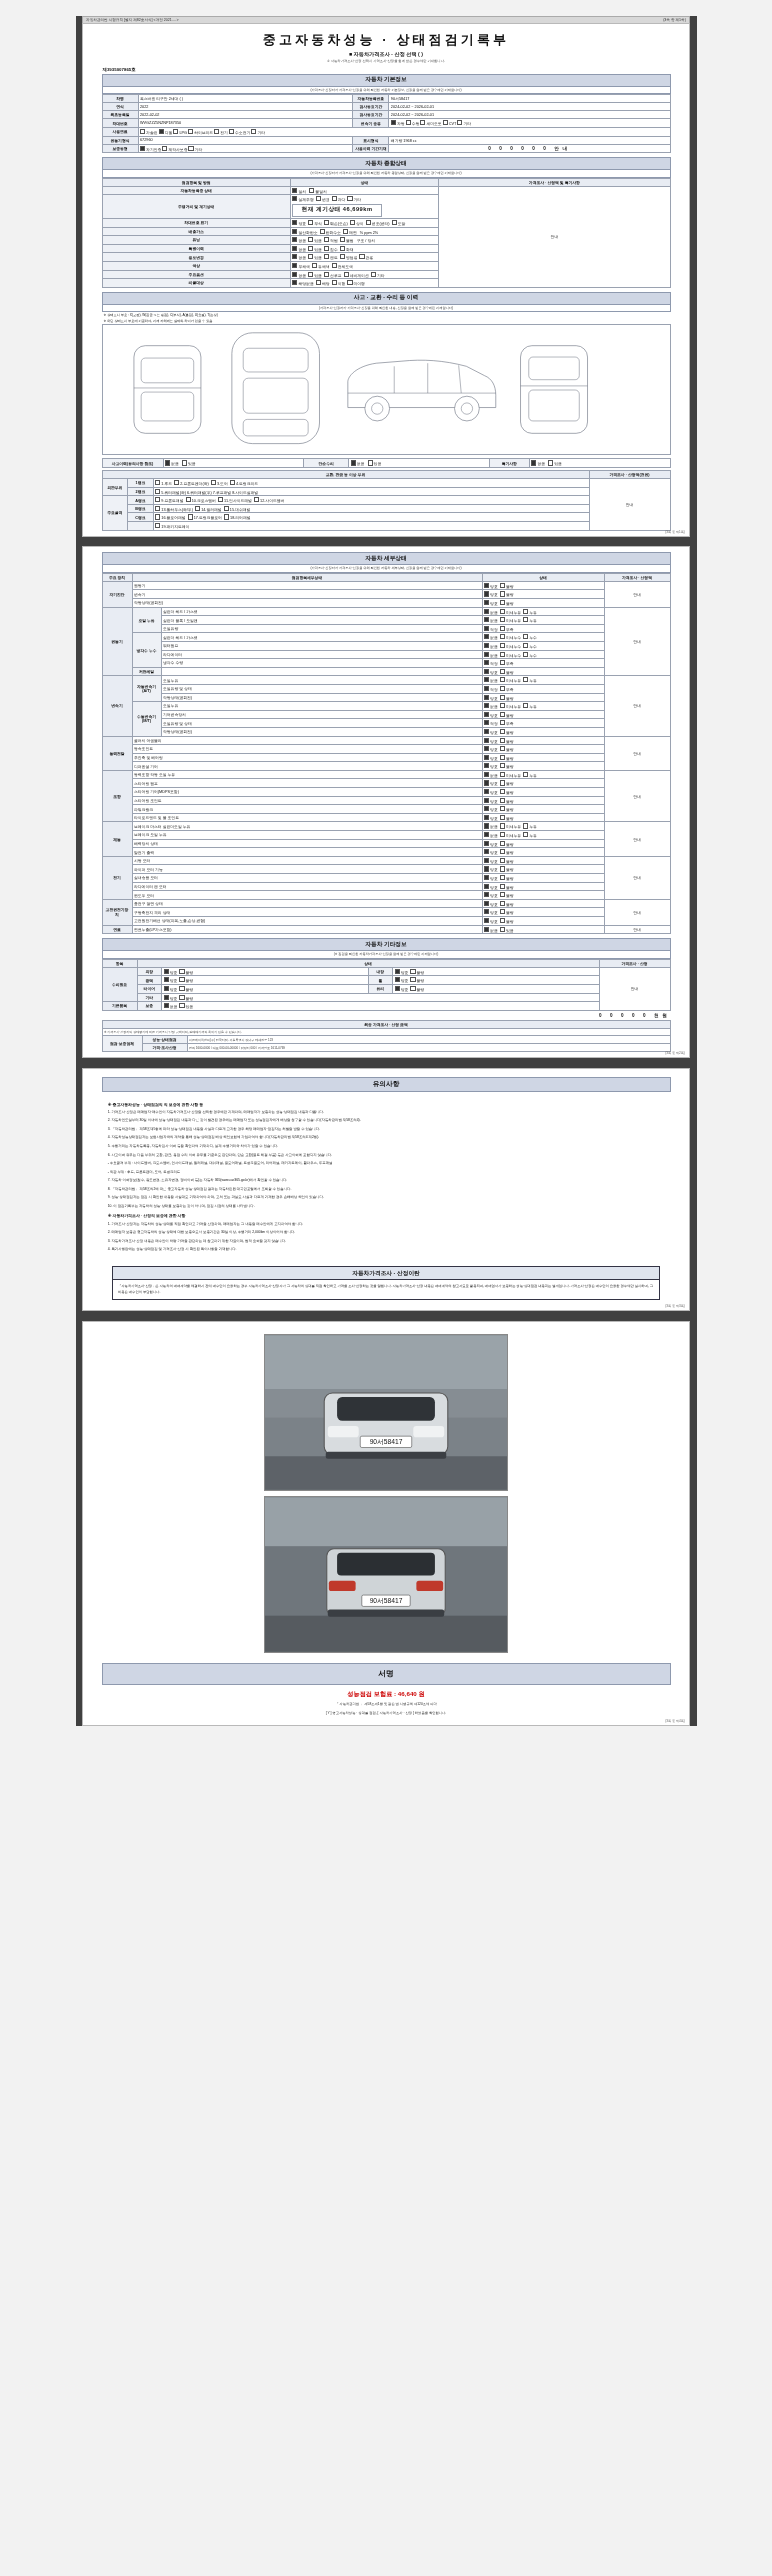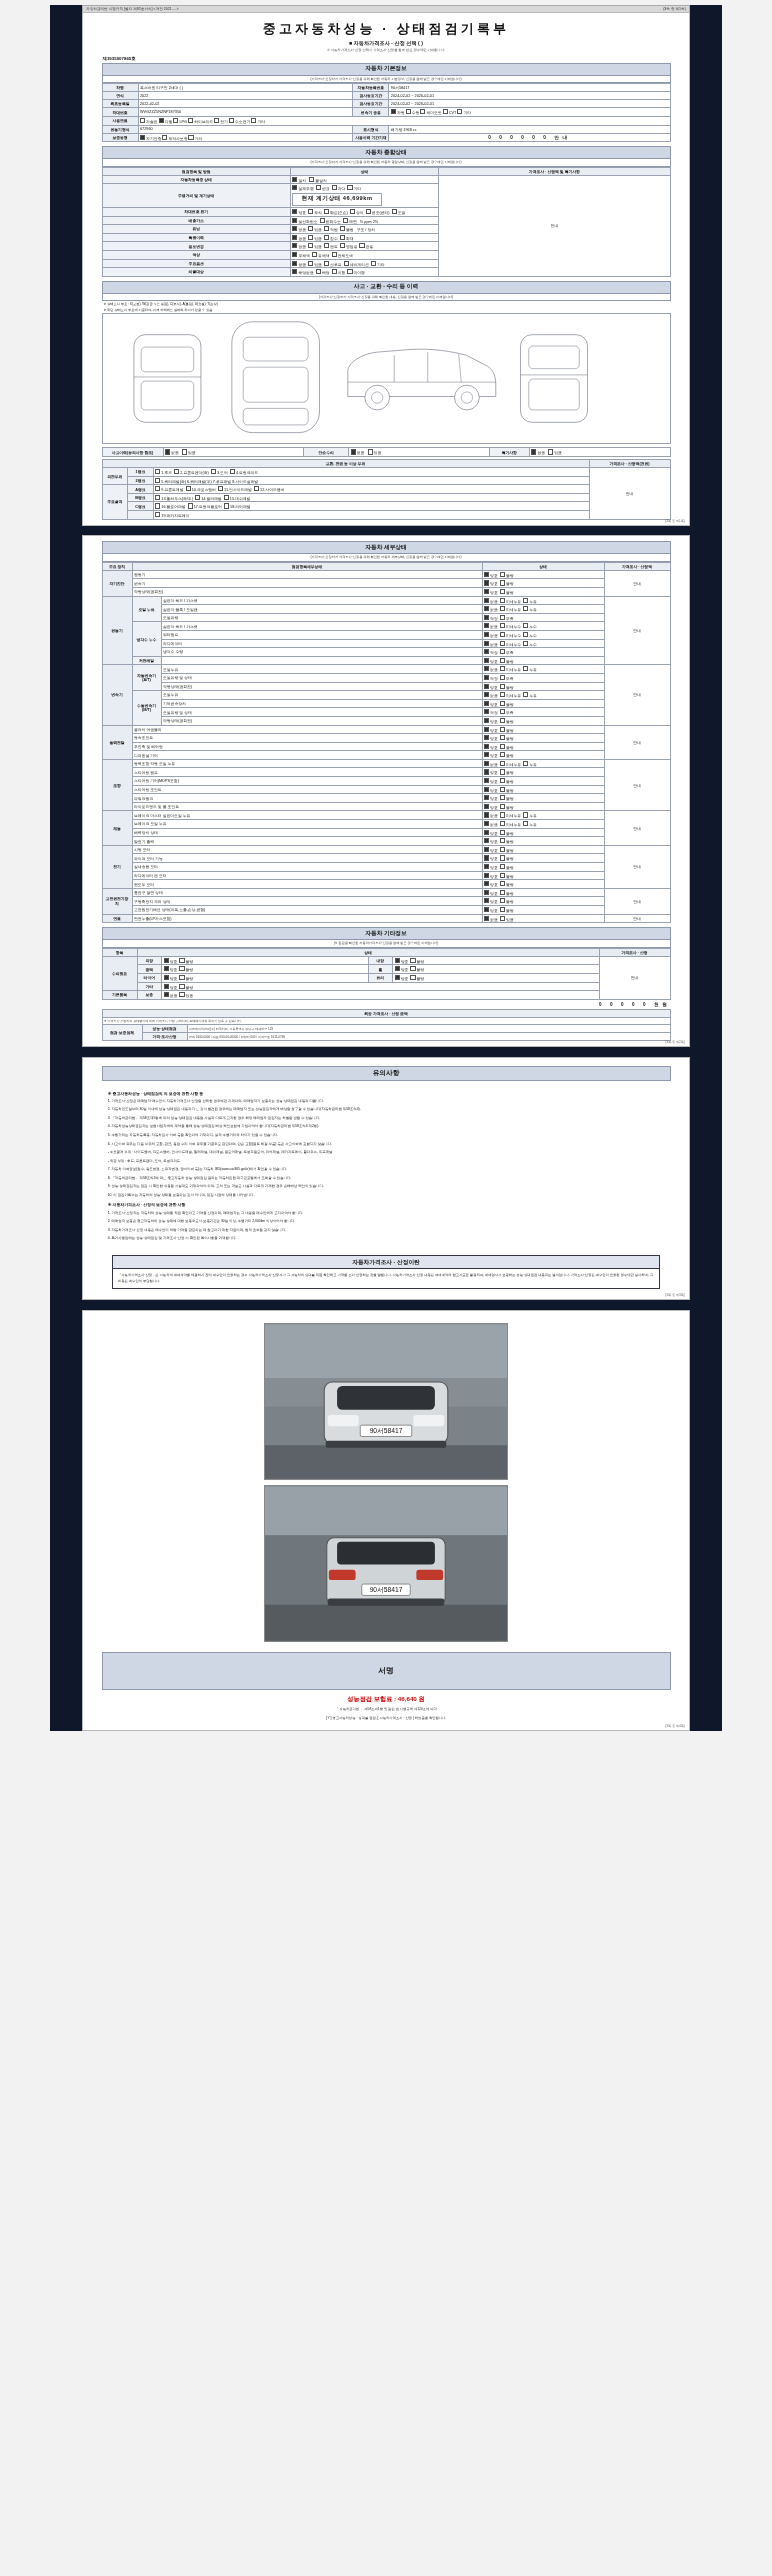--- a/index.html
+++ b/index.html
@@ -4,7 +4,7 @@
 <style>
   html,body{margin:0;padding:0;background:#f2f2f2;}
   body{font-family:"Liberation Sans","DejaVu Sans",sans-serif;color:#111;}
-  .page{width:672px;margin:5px auto;background:#0f172a;position:relative;}
+  .page{width:621px;margin:16px auto;background:#404040;position:relative;}
   .sheet{width:608px;margin:0 auto 9.3px auto;background:#fff;border:0.5px solid #b9b9b9;box-sizing:border-box;padding:0 0 5.2px 0;position:relative;}
   .tinybar{width:608px;margin:0 auto;background:#d8d8d8;border:0.5px solid #aaa;border-bottom:none;font-size:3.6px;color:#333;padding:1px 3.1px;box-sizing:border-box;display:flex;justify-content:space-between;}
   .docwrap{padding:0 18.5px;}

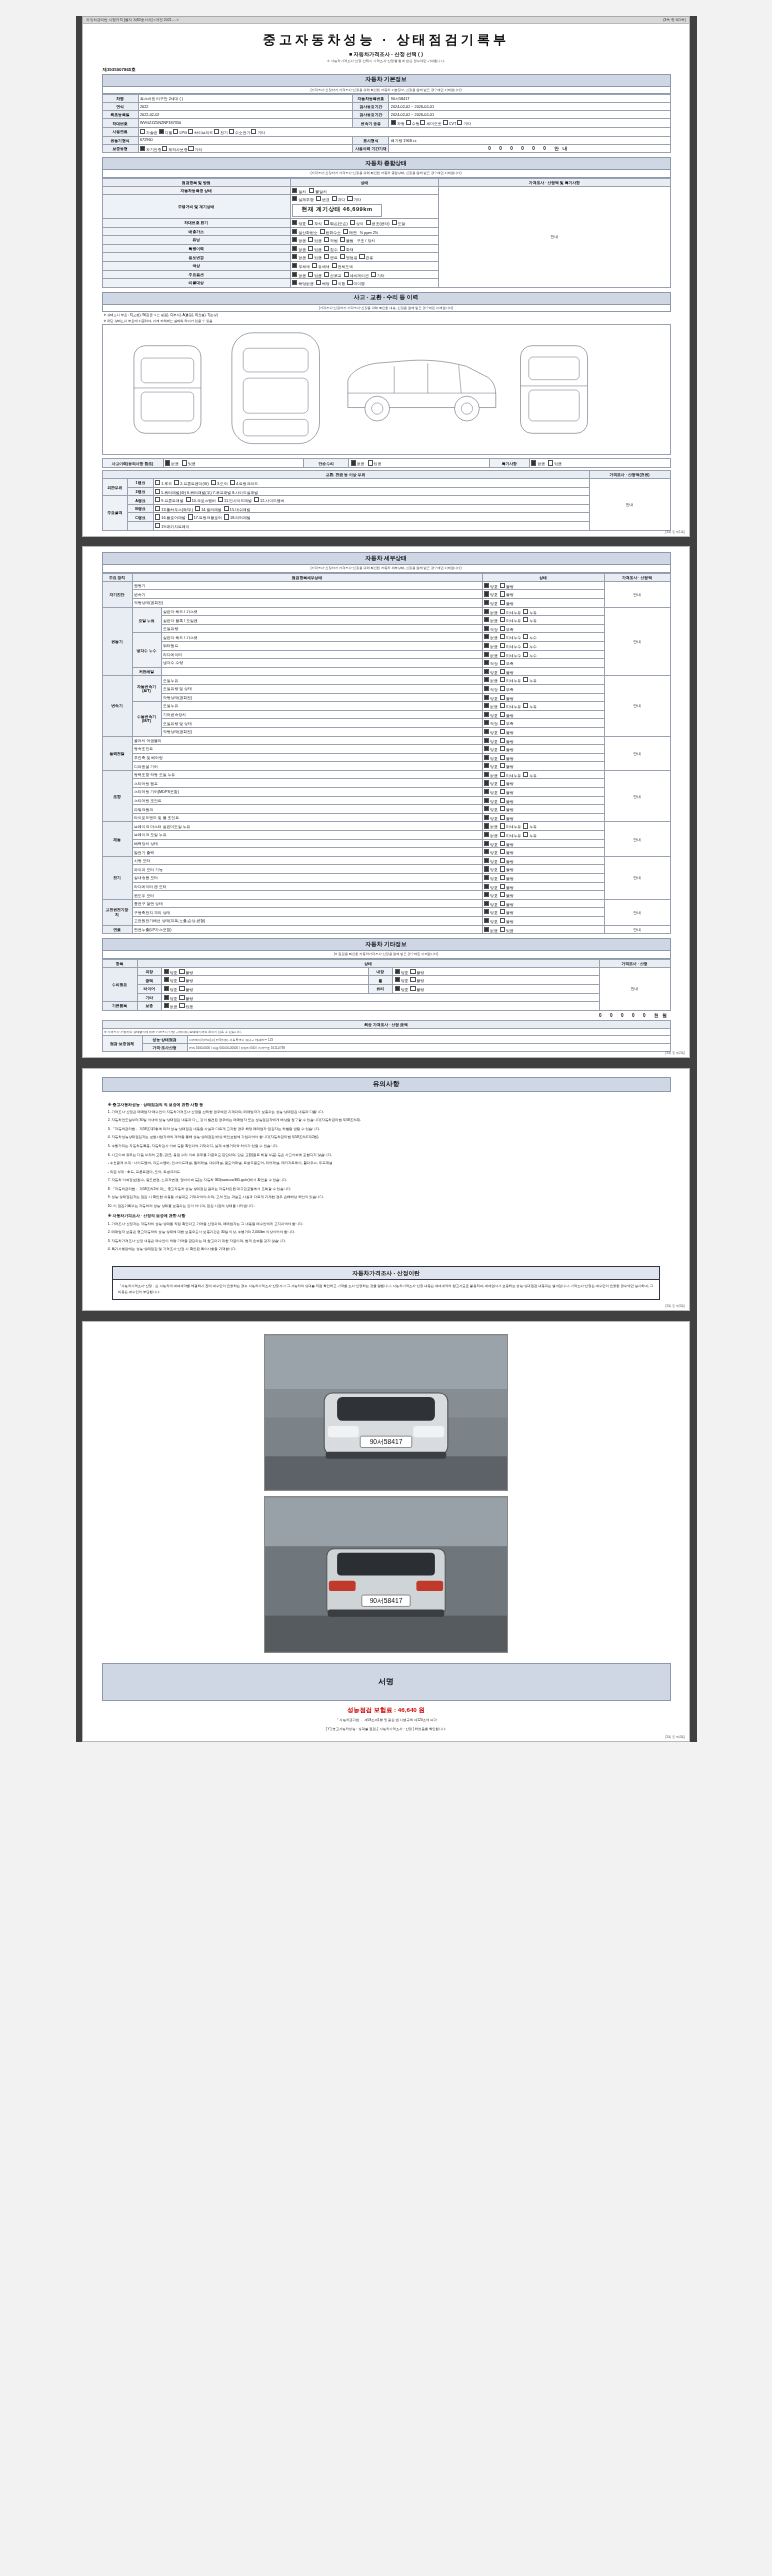--- a/index.html
+++ b/index.html
@@ -38,7 +38,7 @@
   .photo-h{text-align:center;font-weight:bold;font-size:7.2px;background:#cfd6e4;border:0.5px solid #8e99ae;padding:2.6px 0;}
   .photos{display:flex;flex-direction:column;align-items:center;gap:5.2px;padding:7.2px 0;}
   .photo{width:242px;height:155px;border:0.5px solid #888;position:relative;overflow:hidden;background:#6d7378;}
-  .sign-h{text-align:center;font-weight:bold;font-size:7.7px;background:#cfd6e4;border:0.5px solid #8e99ae;padding:13px 0;margin-top:3.1px;}
+  .sign-h{text-align:center;font-weight:bold;font-size:7.7px;background:#cfd6e4;border:0.5px solid #8e99ae;padding:5px 0;margin-top:3.1px;}
   .fee{text-align:center;font-weight:bold;font-size:6.2px;color:#c00;padding:4.1px 0 2.1px 0;}
   .footer-note{text-align:center;font-size:3.3px;line-height:1.7;color:#222;padding:1px 10.3px 3.1px 10.3px;}
   .pnum{position:absolute;right:4.1px;font-size:3.1px;color:#666;}

